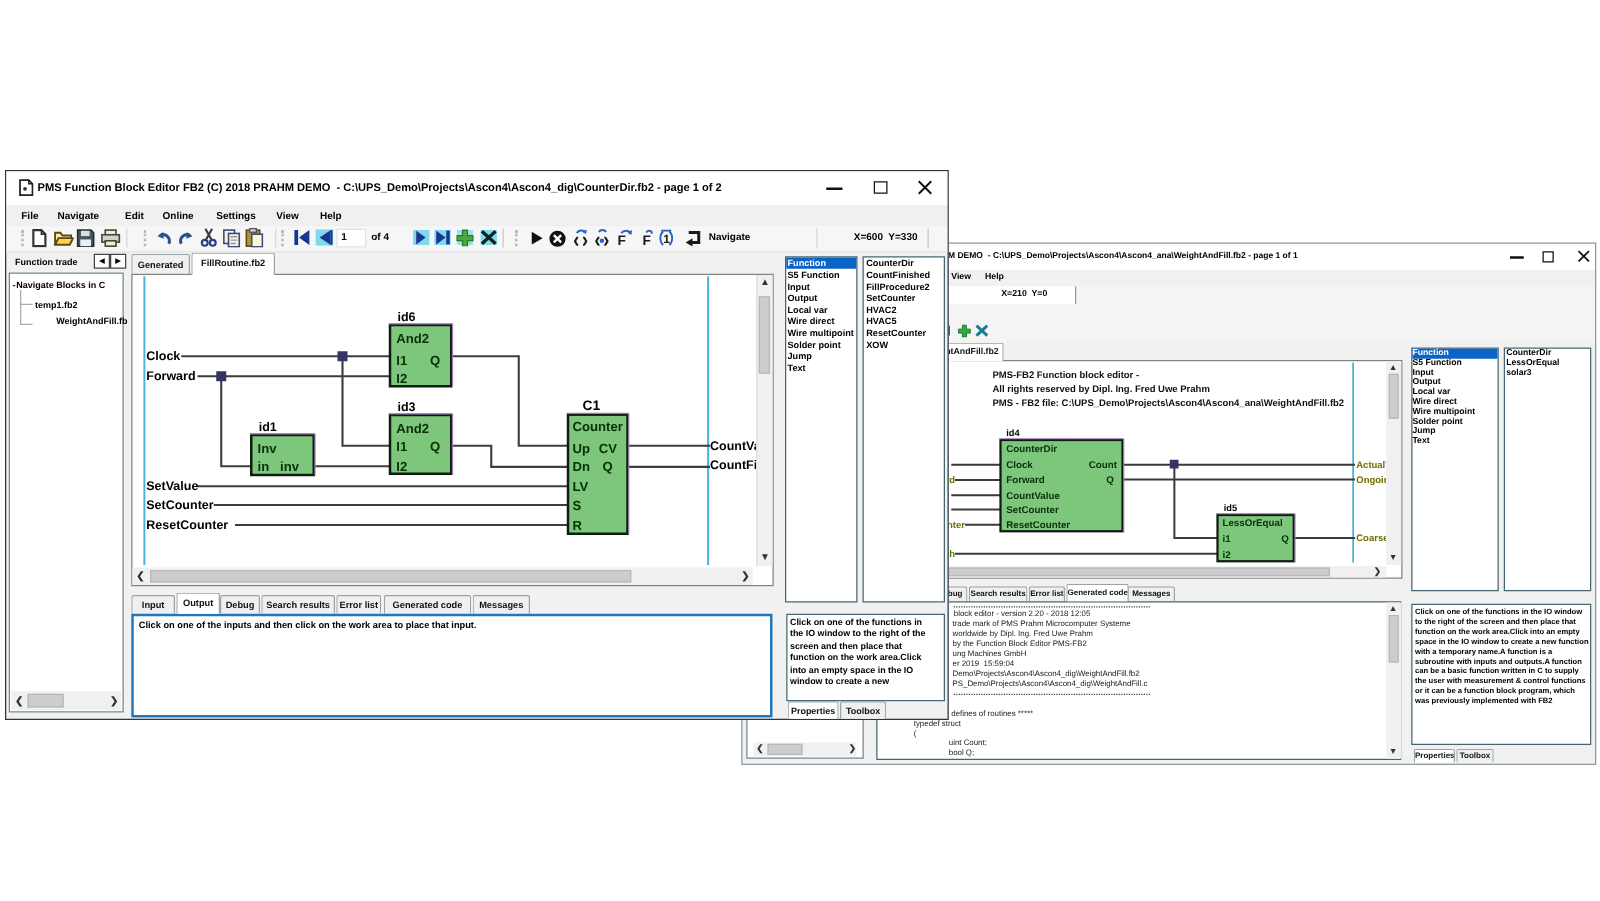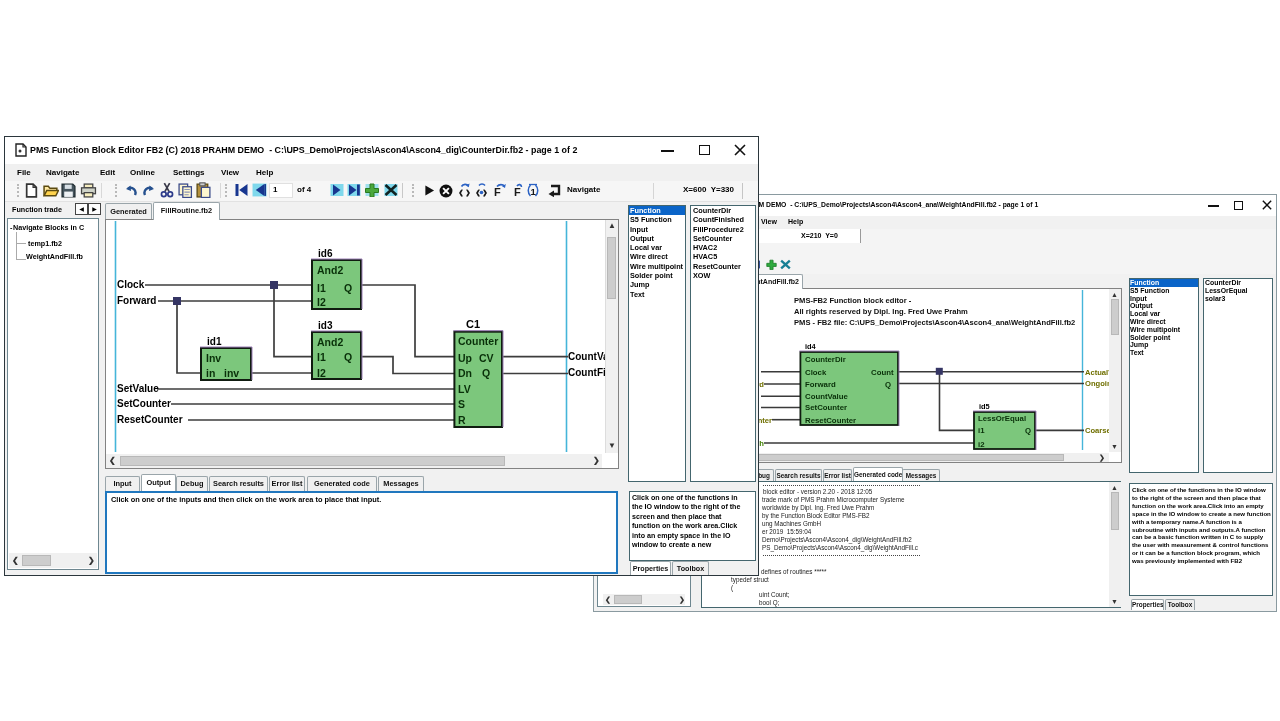--- a/index.html
+++ b/index.html
@@ -359,7 +359,7 @@
  <div class="abs" style="left:11px;top:106px;width:10px;height:1px;background:#aaa;"></div>
  <div class="abs" style="left:11px;top:122px;width:10px;height:1px;background:#aaa;"></div>
  <div class="abs tb" style="left:23px;top:102px;font-size:7.2px;">temp1.fb2</div>
- <div class="abs tb" style="left:21px;top:115px;font-size:7.2px;white-space:nowrap;">WeightAndFill.fb</div>
+ <div class="abs tb" style="left:40px;top:115px;font-size:7.2px;white-space:nowrap;">WeightAndFill.fb</div>
 
  <div class="scr" style="left:4px;top:416px;width:88px;height:15px;"></div>
  <div class="sar" style="left:7px;top:420px;">❮</div>

